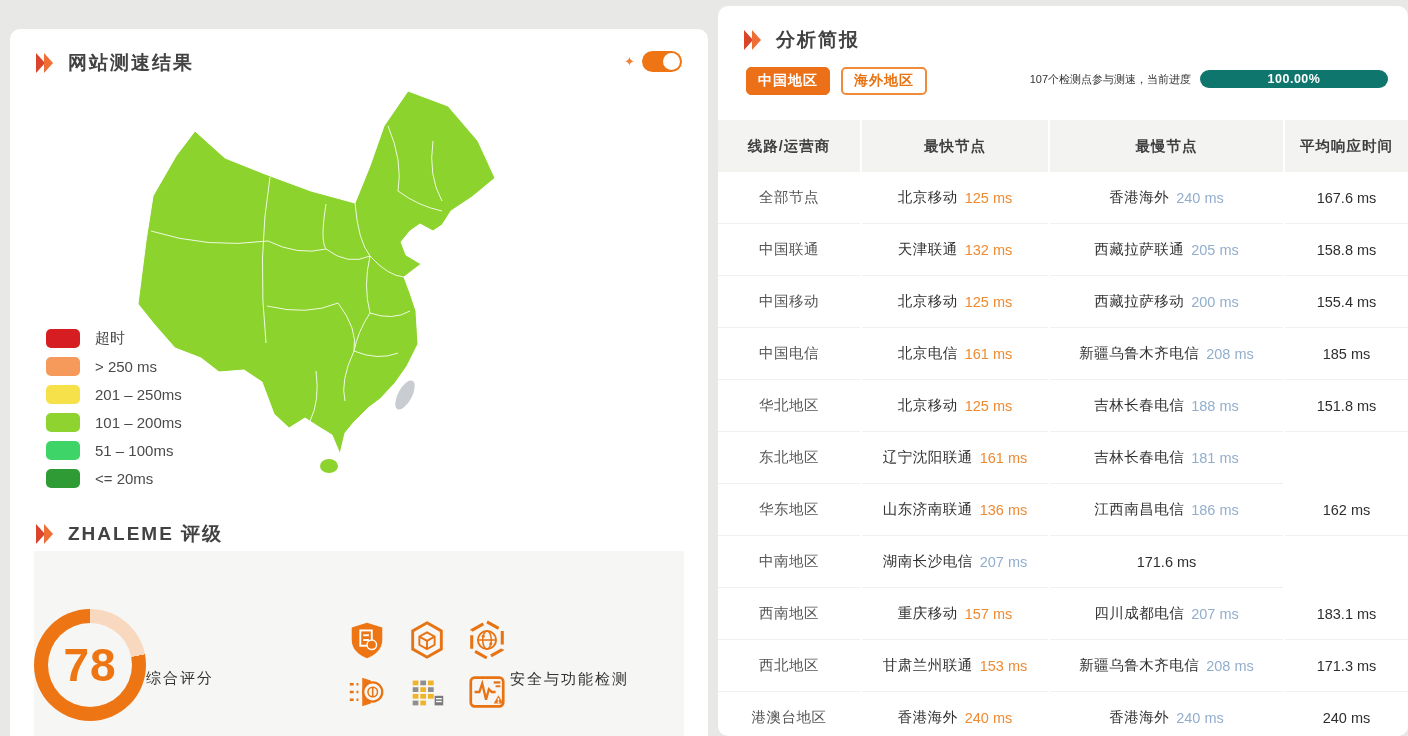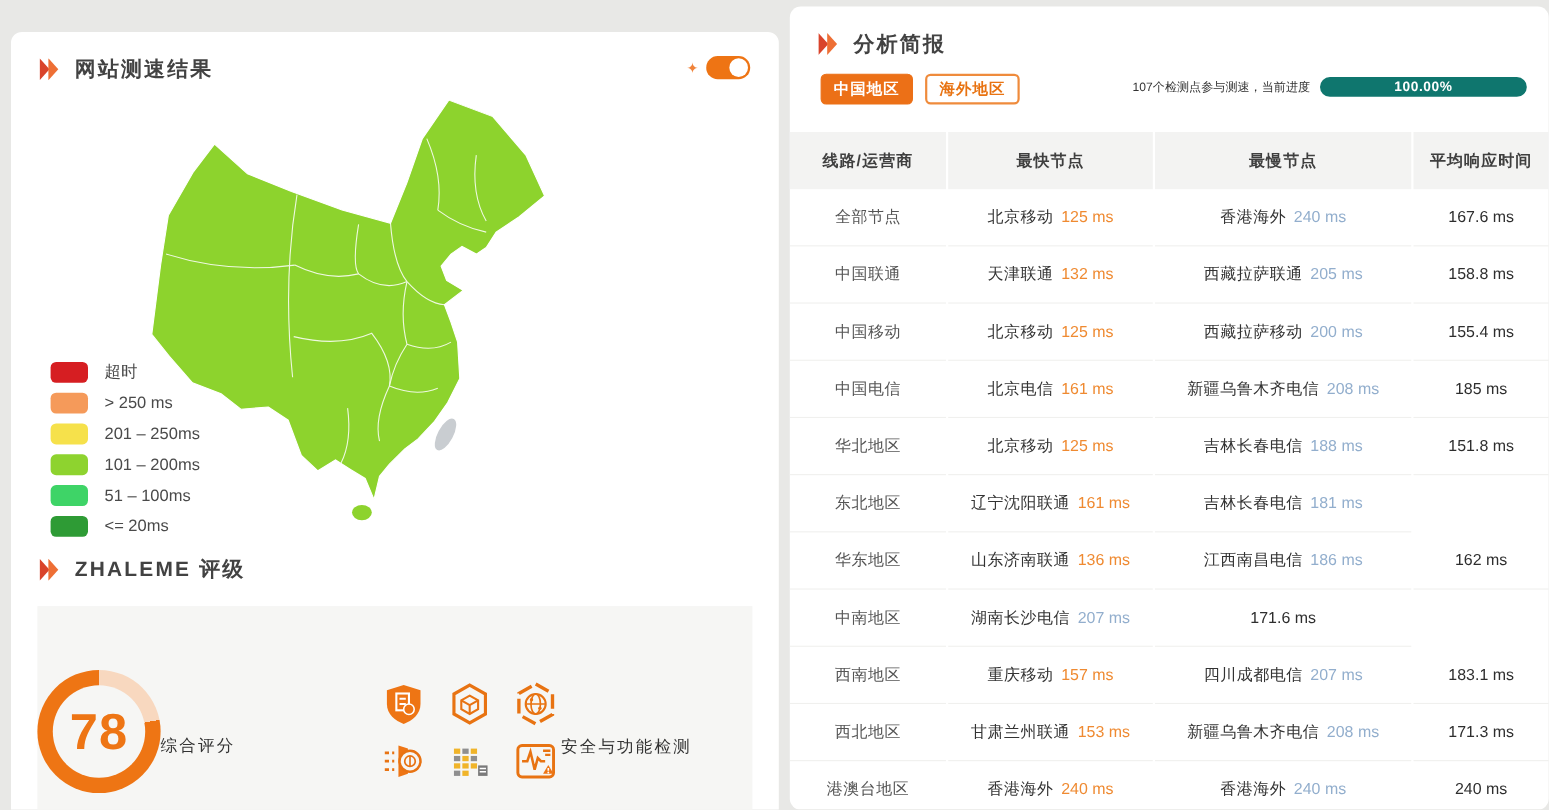--- a/index.html
+++ b/index.html
@@ -149,7 +149,7 @@
   </div>
 </div>
 
-    <div class="sec-head" style="left:26px;top:476px;">
+    <div class="sec-head" style="left:26px;top:492px;">
       <svg width="19" height="20" viewBox="0 0 19 20">
         <polygon points="0,0 9,10 0,20" fill="#d9442b"></polygon>
         <polygon points="8,0 17,10 8,20" fill="#ee6f35"></polygon>

